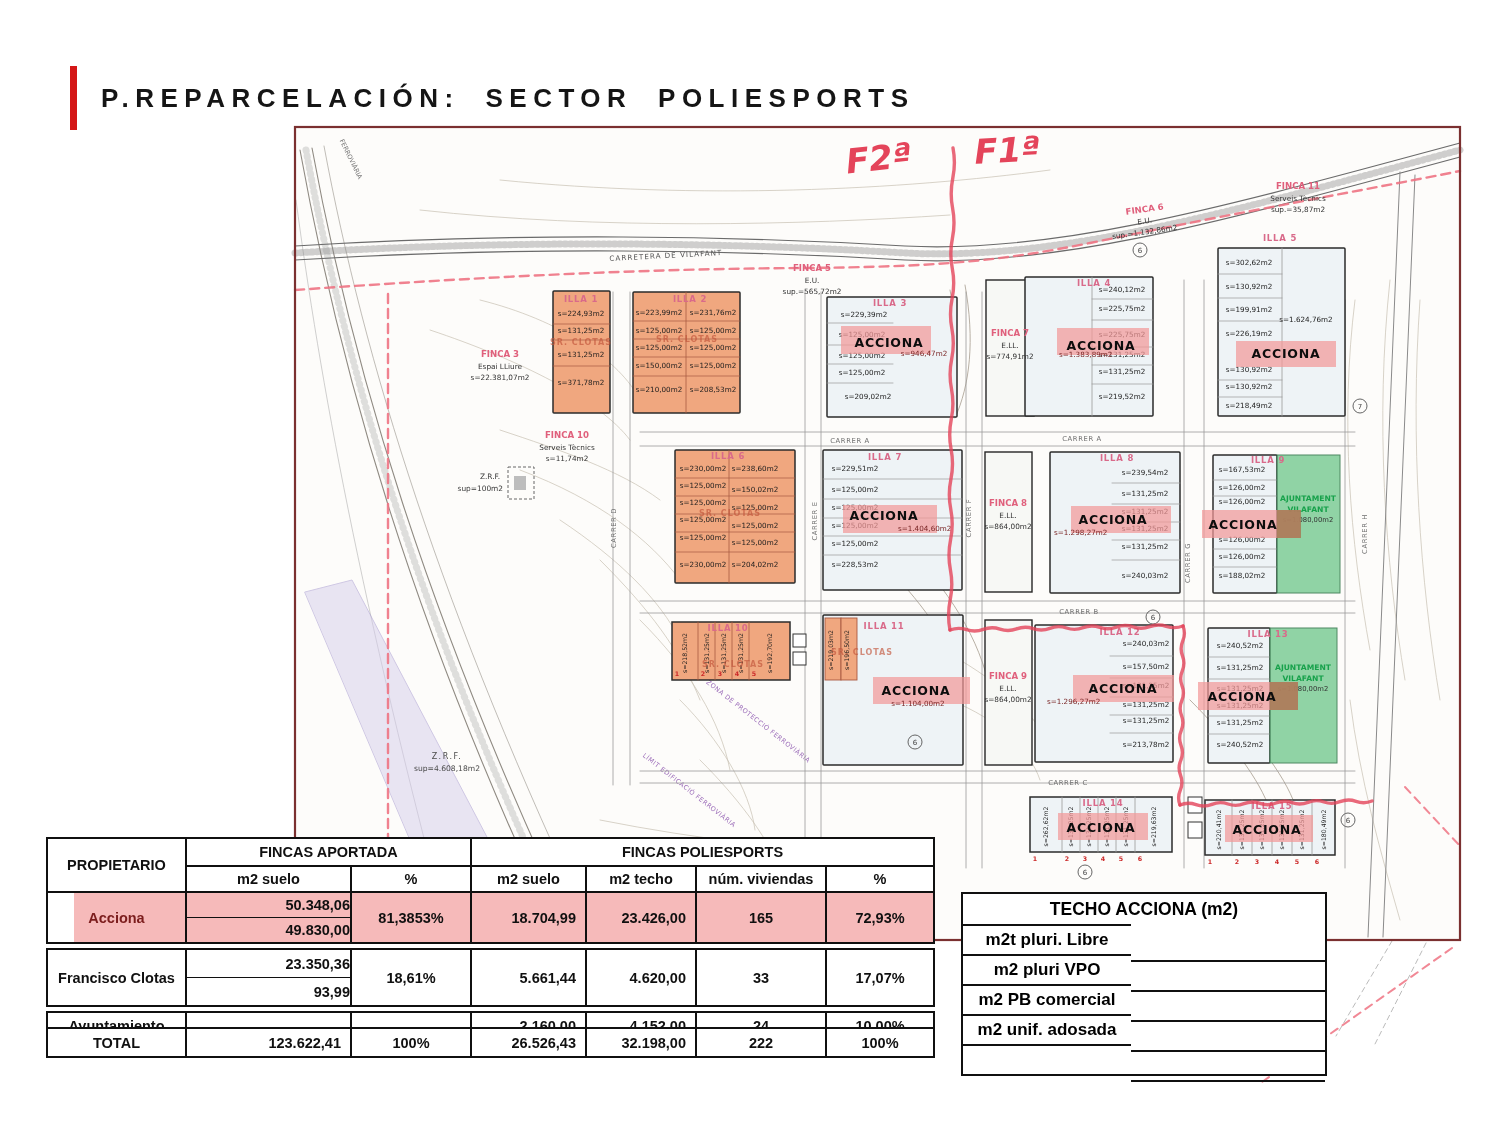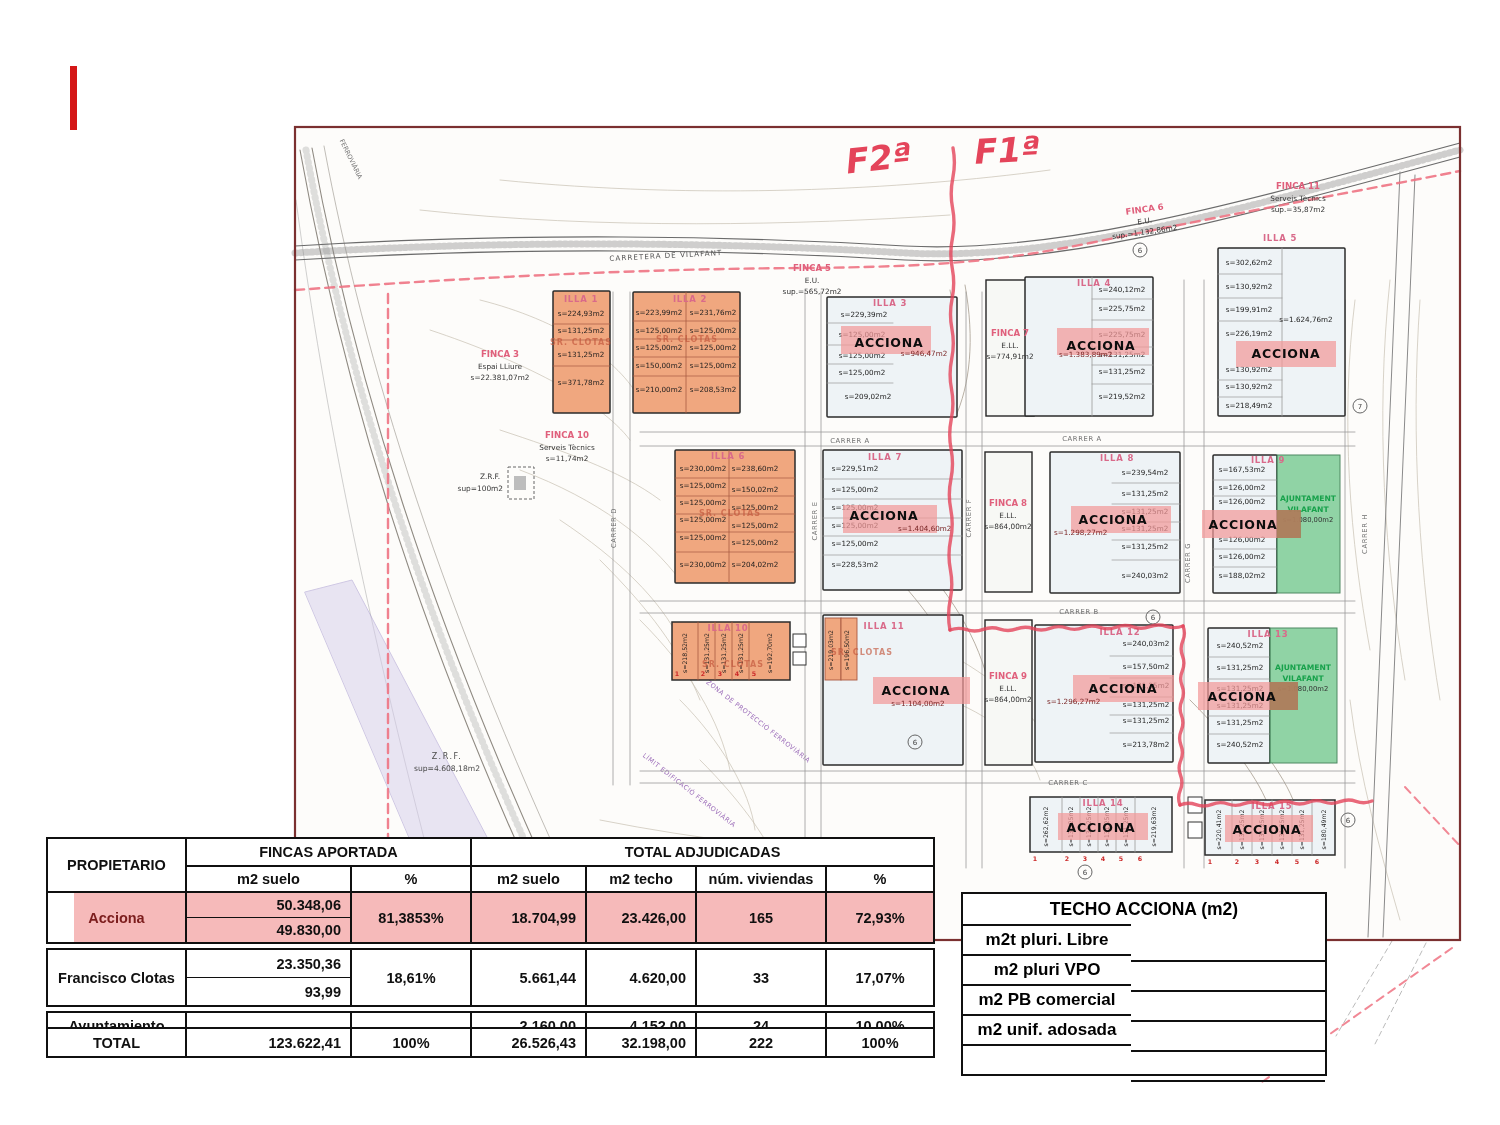--- a/index.html
+++ b/index.html
@@ -432,6 +432,7 @@
 
   <div class="titlebar">
     <div class="red-bar"></div>
+    <h1>P.REPARCELACIÓN: SECTOR POLIESPORTS</h1>
   </div>
 
   <div class="alloc">

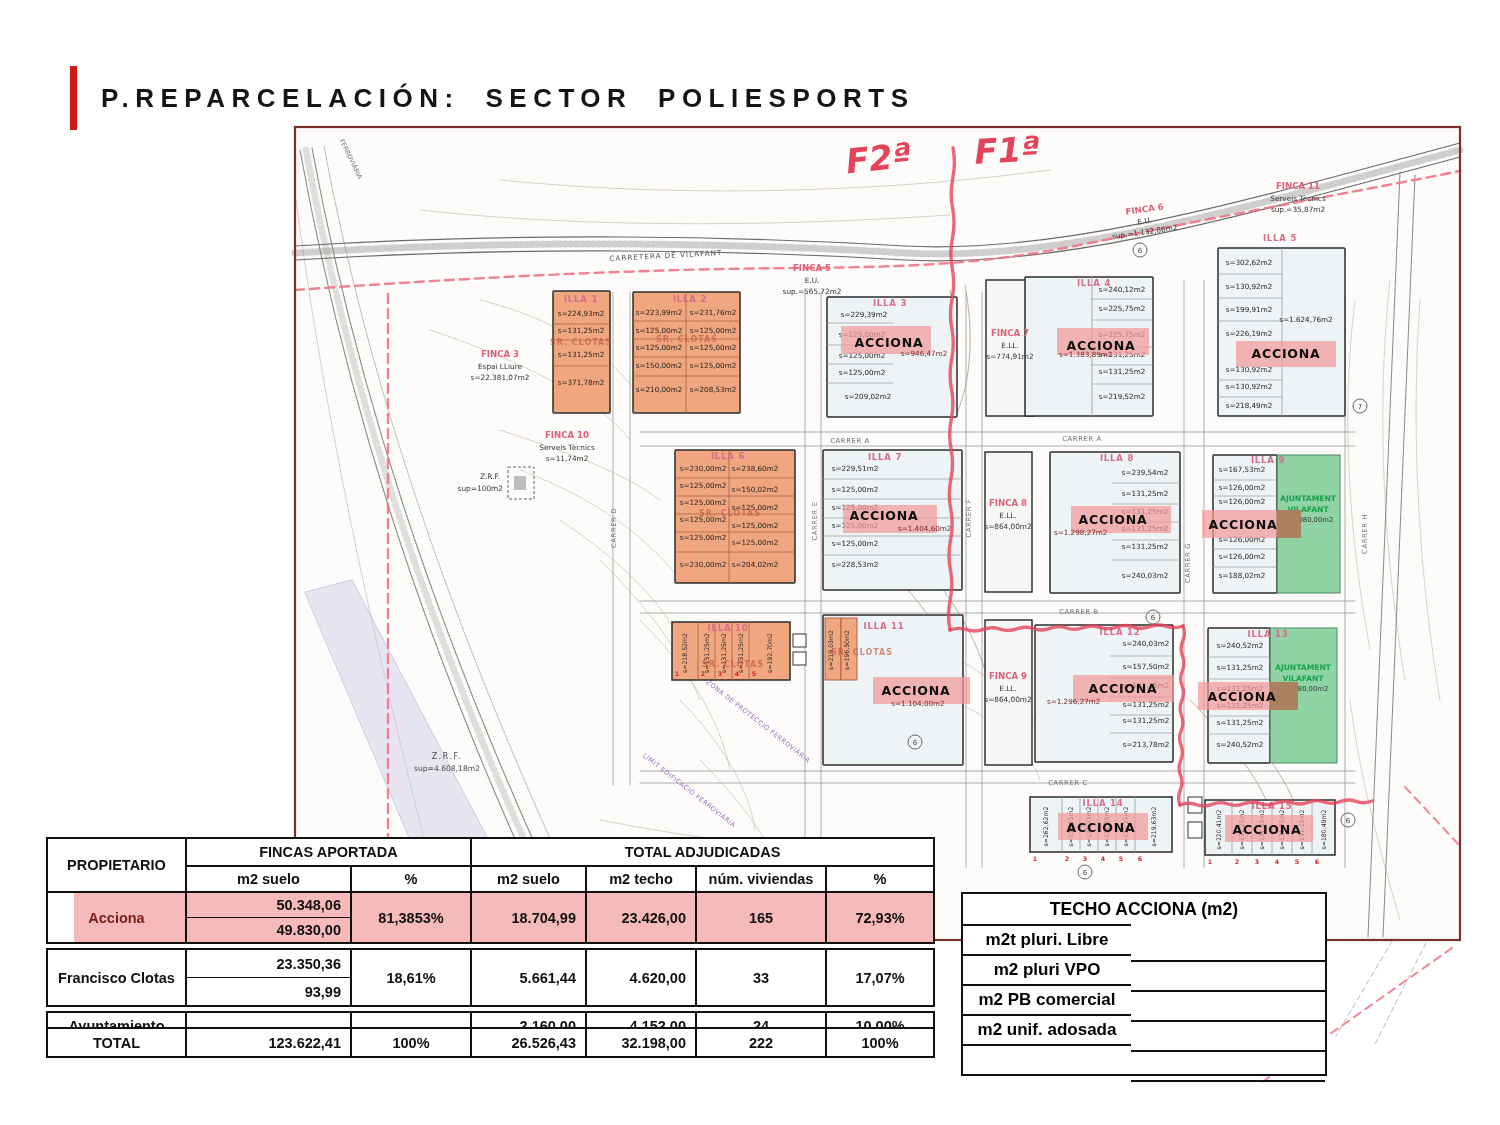--- a/index.html
+++ b/index.html
@@ -440,7 +440,7 @@
     <div class="tb b1">
       <div class="cell" style="grid-area:1/1/3/2">PROPIETARIO</div>
       <div class="cell bl" style="grid-area:1/2/2/4">FINCAS APORTADA</div>
-      <div class="cell bl" style="grid-area:1/4/2/8">TOTAL ADJUDICADAS</div>
+      <div class="cell bl" style="grid-area:1/4/2/8">FINCAS POLIESPORTS</div>
       <div class="cell bl bt" style="grid-area:2/2">m2 suelo</div>
       <div class="cell bl bt" style="grid-area:2/3">%</div>
       <div class="cell bl bt" style="grid-area:2/4">m2 suelo</div>

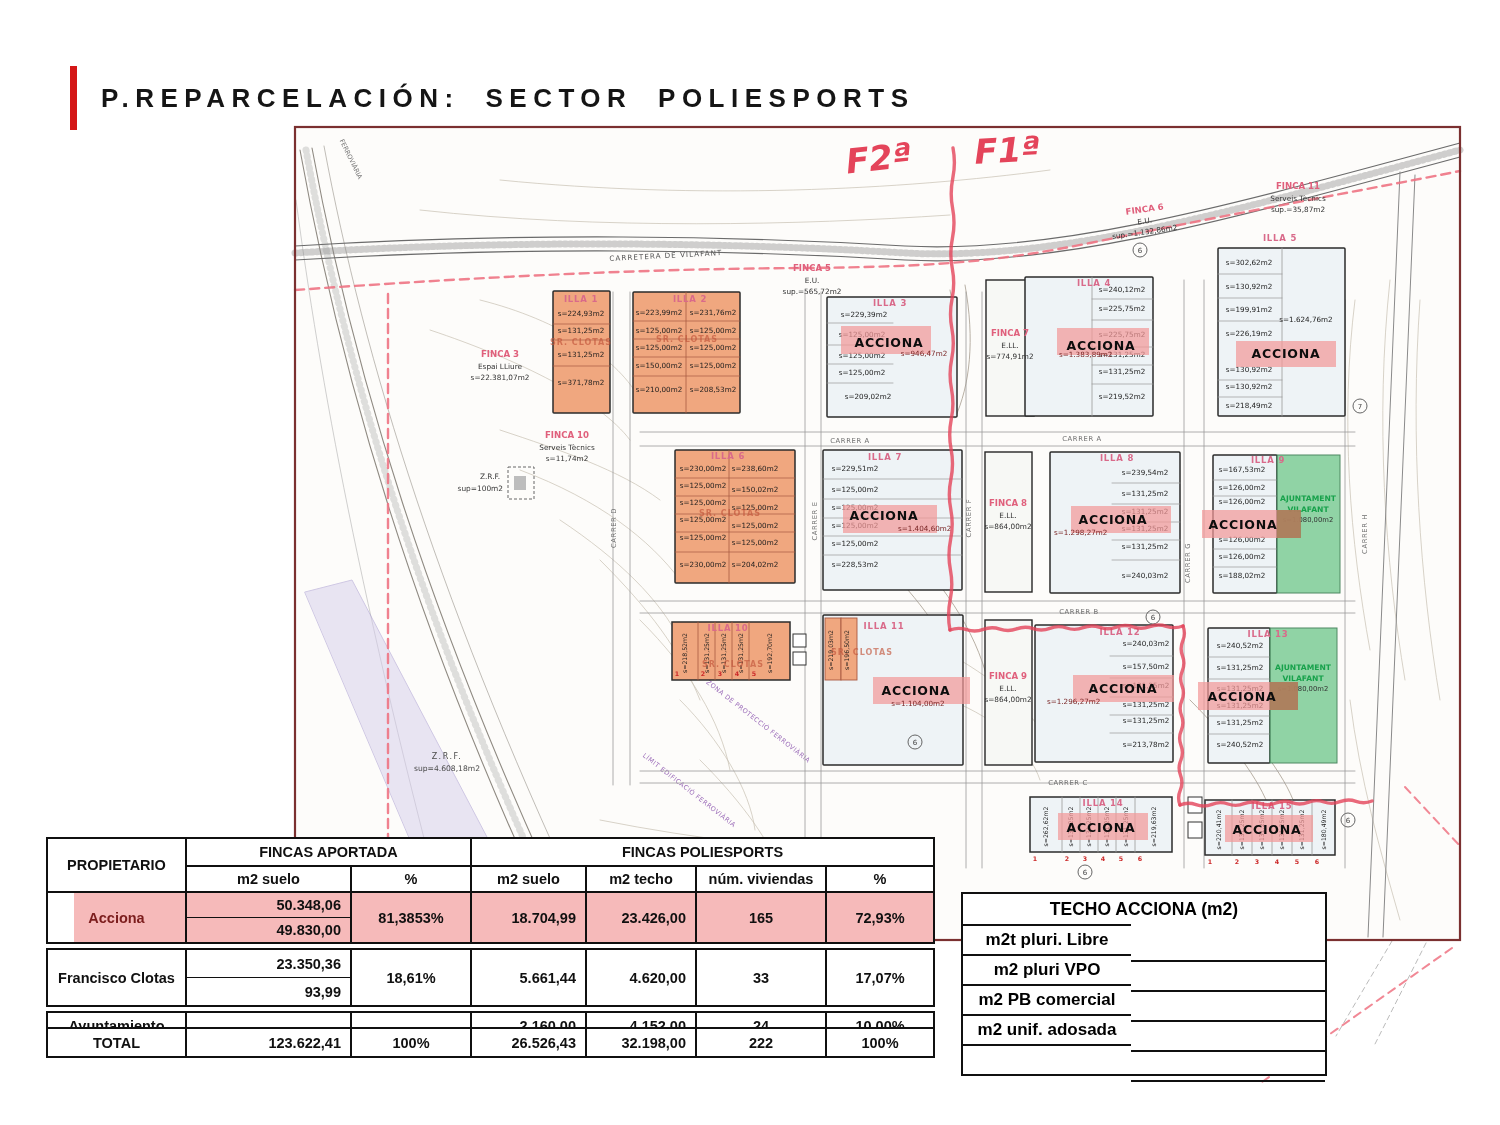--- a/index.html
+++ b/index.html
@@ -30,7 +30,7 @@
   .pinkgrad{background:linear-gradient(to right,#ffffff 26px,#f6baba 26px);}
   .acciona-name{color:#7c1d1d;}
   .stacked{flex-direction:column;align-items:stretch;justify-content:stretch;padding:0;}
-  .stacked .v{flex:1;display:flex;align-items:center;justify-content:flex-end;padding-right:9px;}
+  .stacked .v{flex:1;display:flex;align-items:center;justify-content:flex-end;}
   .stacked .v.top{border-bottom:1.6px solid #101010;}
   
   .techo{position:absolute;left:961px;top:892px;z-index:2;background:#fff;

